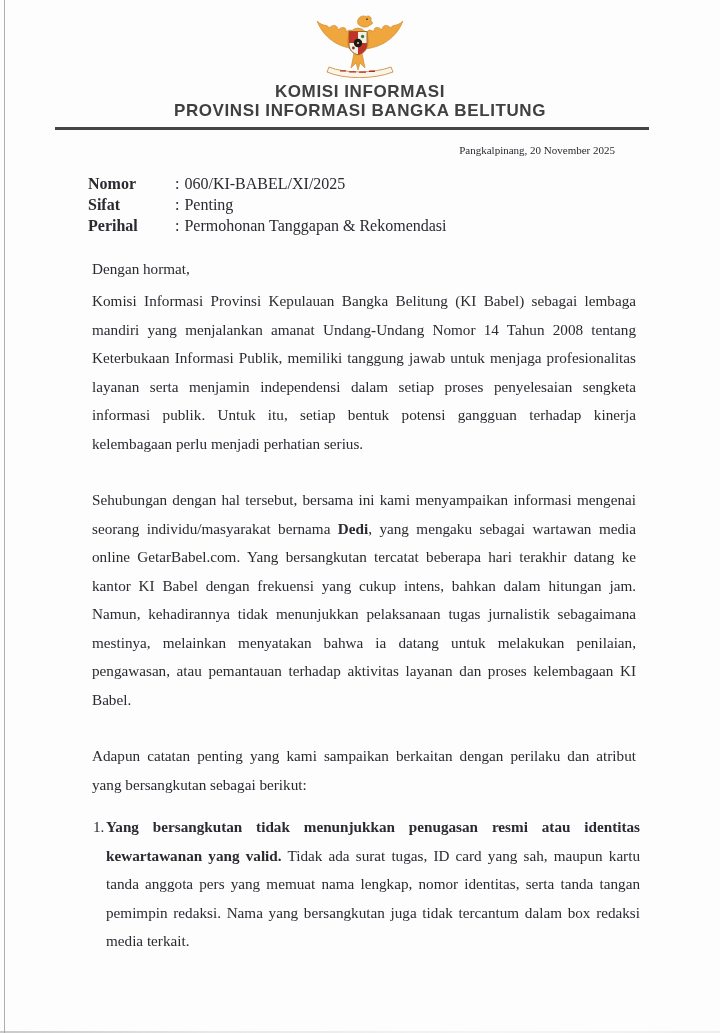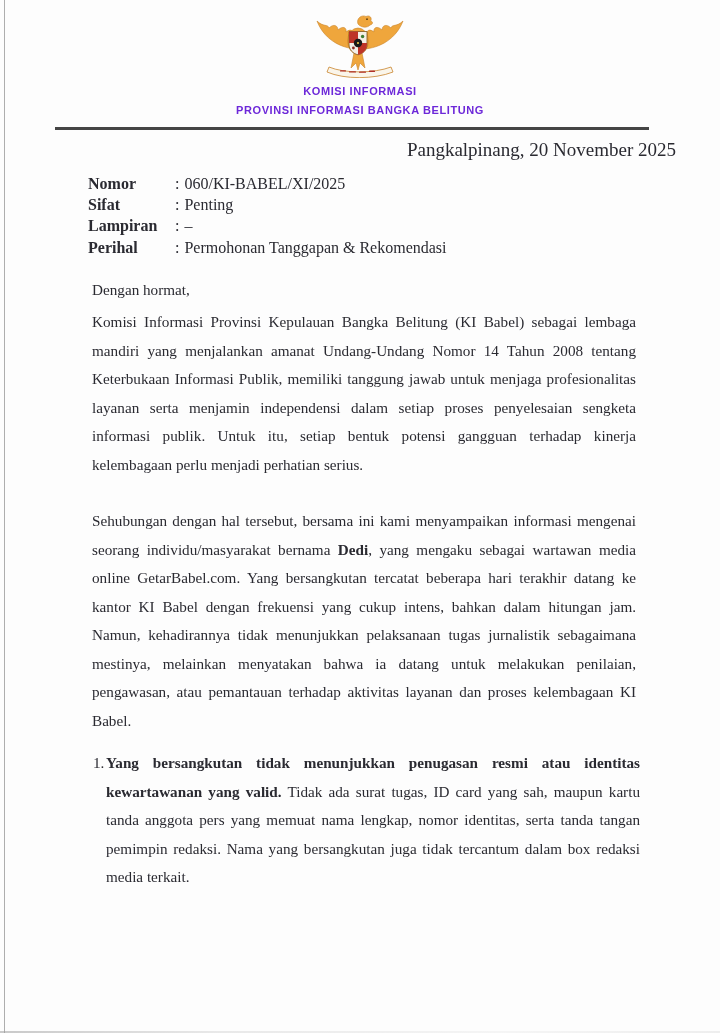--- a/index.html
+++ b/index.html
@@ -34,9 +34,9 @@
   .org-line1,.org-line2{
     font-family:"Liberation Sans", sans-serif;
     font-weight:bold;
-    font-size:11px;line-height:19px;
+    font-size:17px;line-height:19px;
     letter-spacing:.6px;
-    color:#6d28d9;
+    color:#404040;
     text-align:center;
   }
   .org-line1{margin-top:4px;}

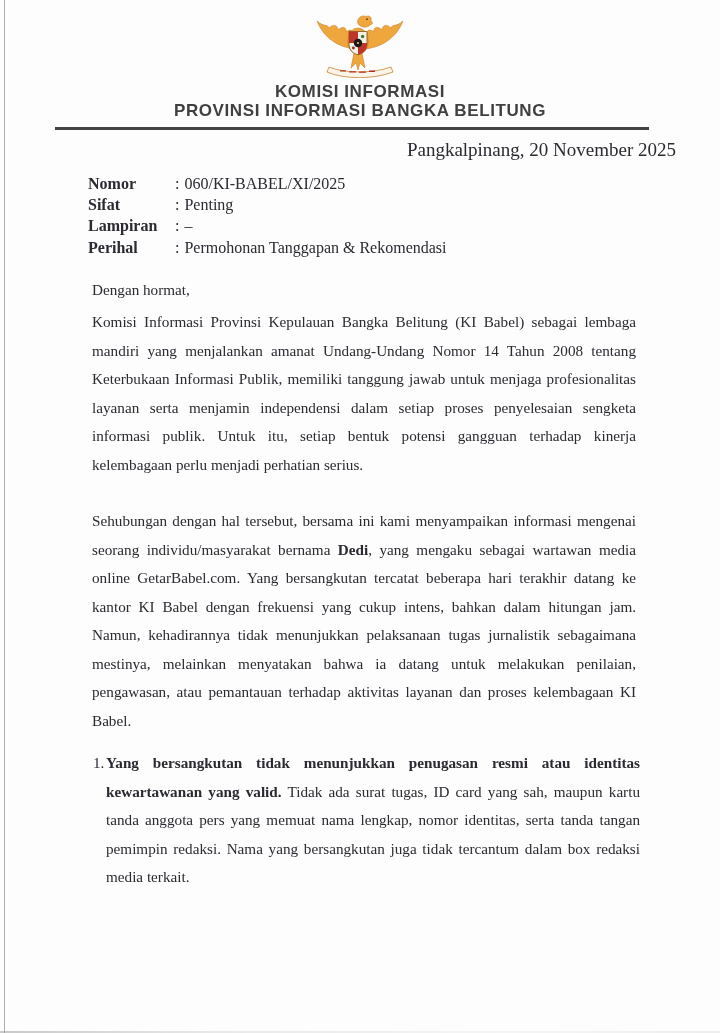--- a/index.html
+++ b/index.html
@@ -48,9 +48,9 @@
   
   .dateline{
     margin-top:10px;
-    padding-right:44px;
+    padding-right:105px;
     text-align:right;
-    font-size:19px;line-height:20px;
+    font-size:11px;line-height:20px;
   }
   
   .meta{margin:13px 0 0 88px;font-size:16px;line-height:21.2px;}

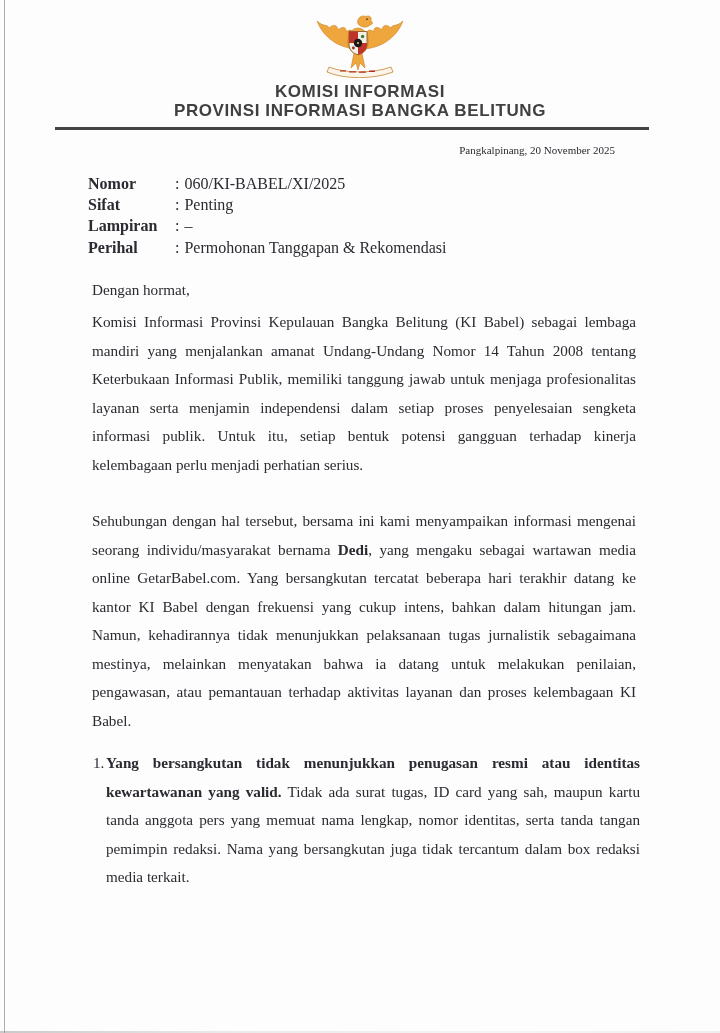--- a/index.html
+++ b/index.html
@@ -131,9 +131,6 @@
       <span class="meta-label">Sifat</span><span class="meta-colon">:</span><span class="meta-value">Penting</span>
     </div>
     <div class="meta-row">
-      <span class="meta-label">Lampiran</span><span class="meta-colon">:</span><span class="meta-value">–</span>
-    </div>
-    <div class="meta-row">
       <span class="meta-label">Perihal</span><span class="meta-colon">:</span><span class="meta-value">Permohonan Tanggapan &amp; Rekomendasi</span>
     </div>
   </section>

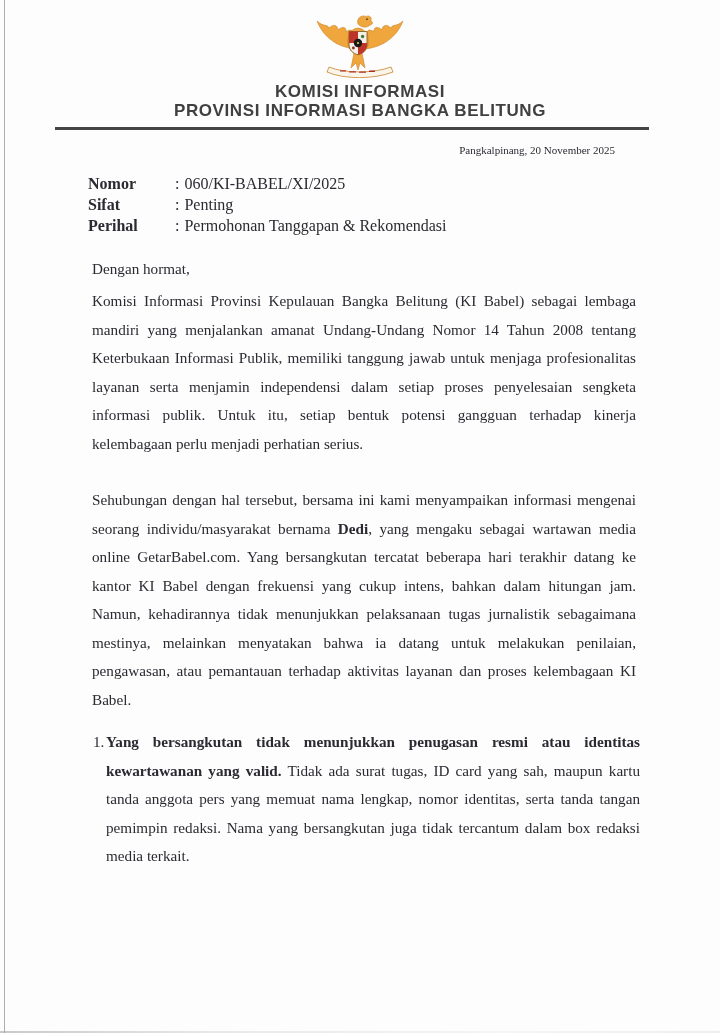--- a/index.html
+++ b/index.html
@@ -143,6 +143,7 @@
 
     <p class="para gap"><span>Sehubungan dengan hal tersebut, bersama ini kami menyampaikan informasi mengenai seorang individu/masyarakat bernama </span><span class="b">Dedi</span><span>, yang mengaku sebagai wartawan media online </span><span class="i">GetarBabel.com</span><span>. Yang bersangkutan tercatat beberapa hari terakhir datang ke kantor KI Babel dengan frekuensi yang cukup intens, bahkan dalam hitungan jam. Namun, kehadirannya tidak menunjukkan pelaksanaan tugas jurnalistik sebagaimana mestinya, melainkan menyatakan bahwa ia datang untuk melakukan </span><span class="i">penilaian</span><span>, </span><span class="i">pengawasan</span><span>, atau pemantauan terhadap aktivitas layanan dan proses kelembagaan KI Babel.</span></p>
 
+    <p class="para gap">Adapun catatan penting yang kami sampaikan berkaitan dengan perilaku dan atribut yang bersangkutan sebagai berikut:</p>
 
     <div class="list-item">
       <span class="num">1.</span>

